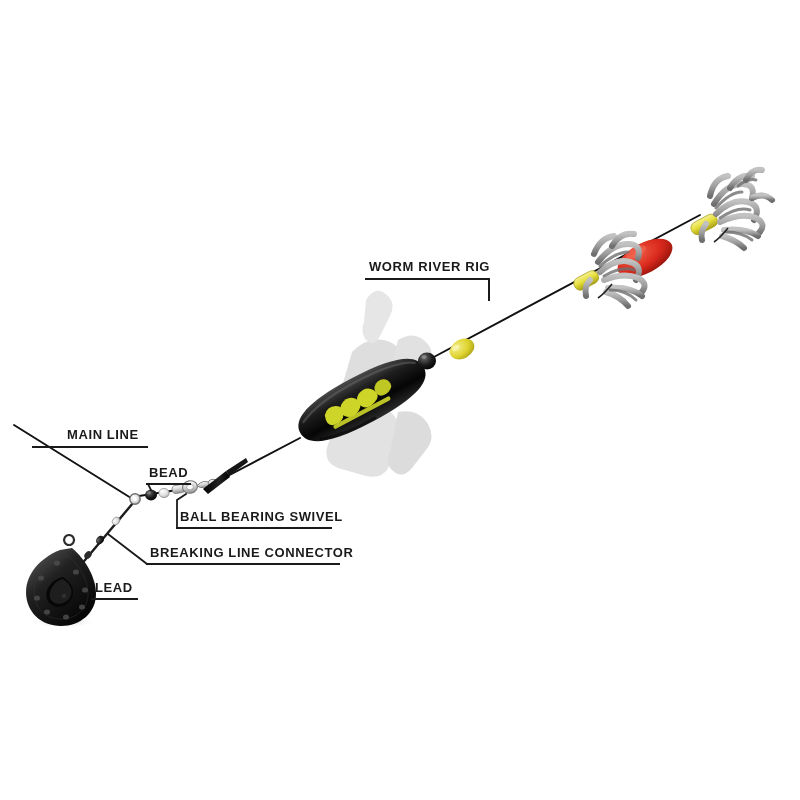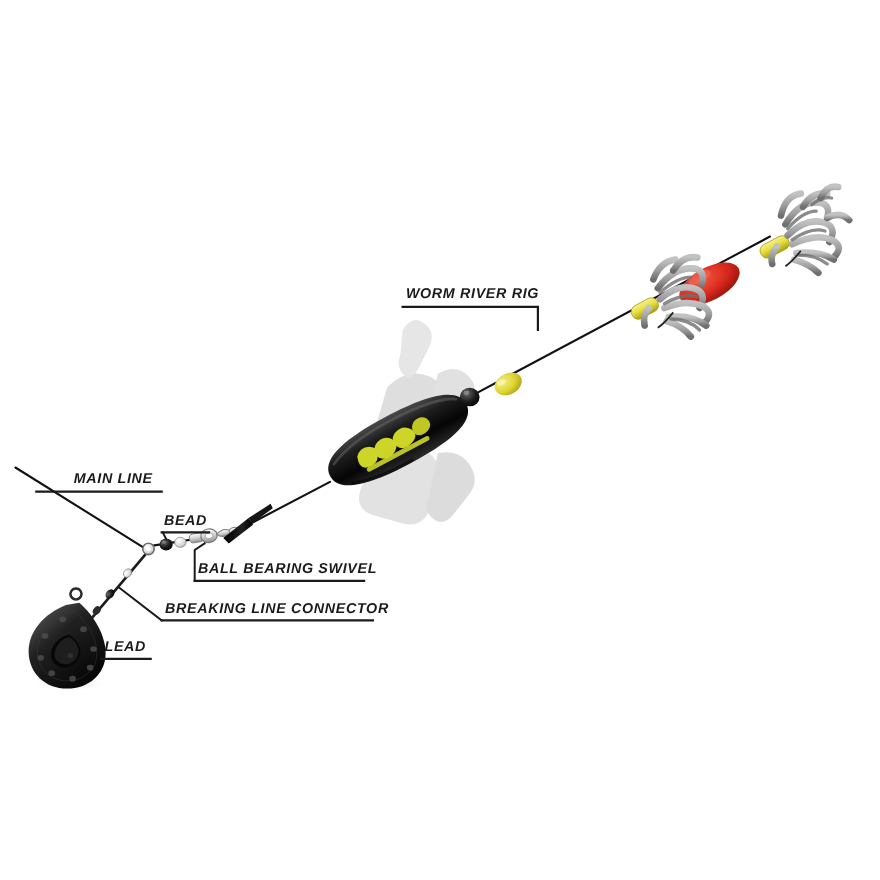--- a/index.html
+++ b/index.html
@@ -8,7 +8,7 @@
     font-family:"Liberation Sans", sans-serif;
     overflow:hidden;position:relative;
   }
-  #stage{position:absolute;inset:0;width:800px;height:800px;font-style:italic;}
+  #stage{position:absolute;inset:0;width:800px;height:800px;}
   svg#diagram{position:absolute;left:0;top:0;width:800px;height:800px;display:block;}
   .lbl{
     font-family:"Liberation Sans", sans-serif;

